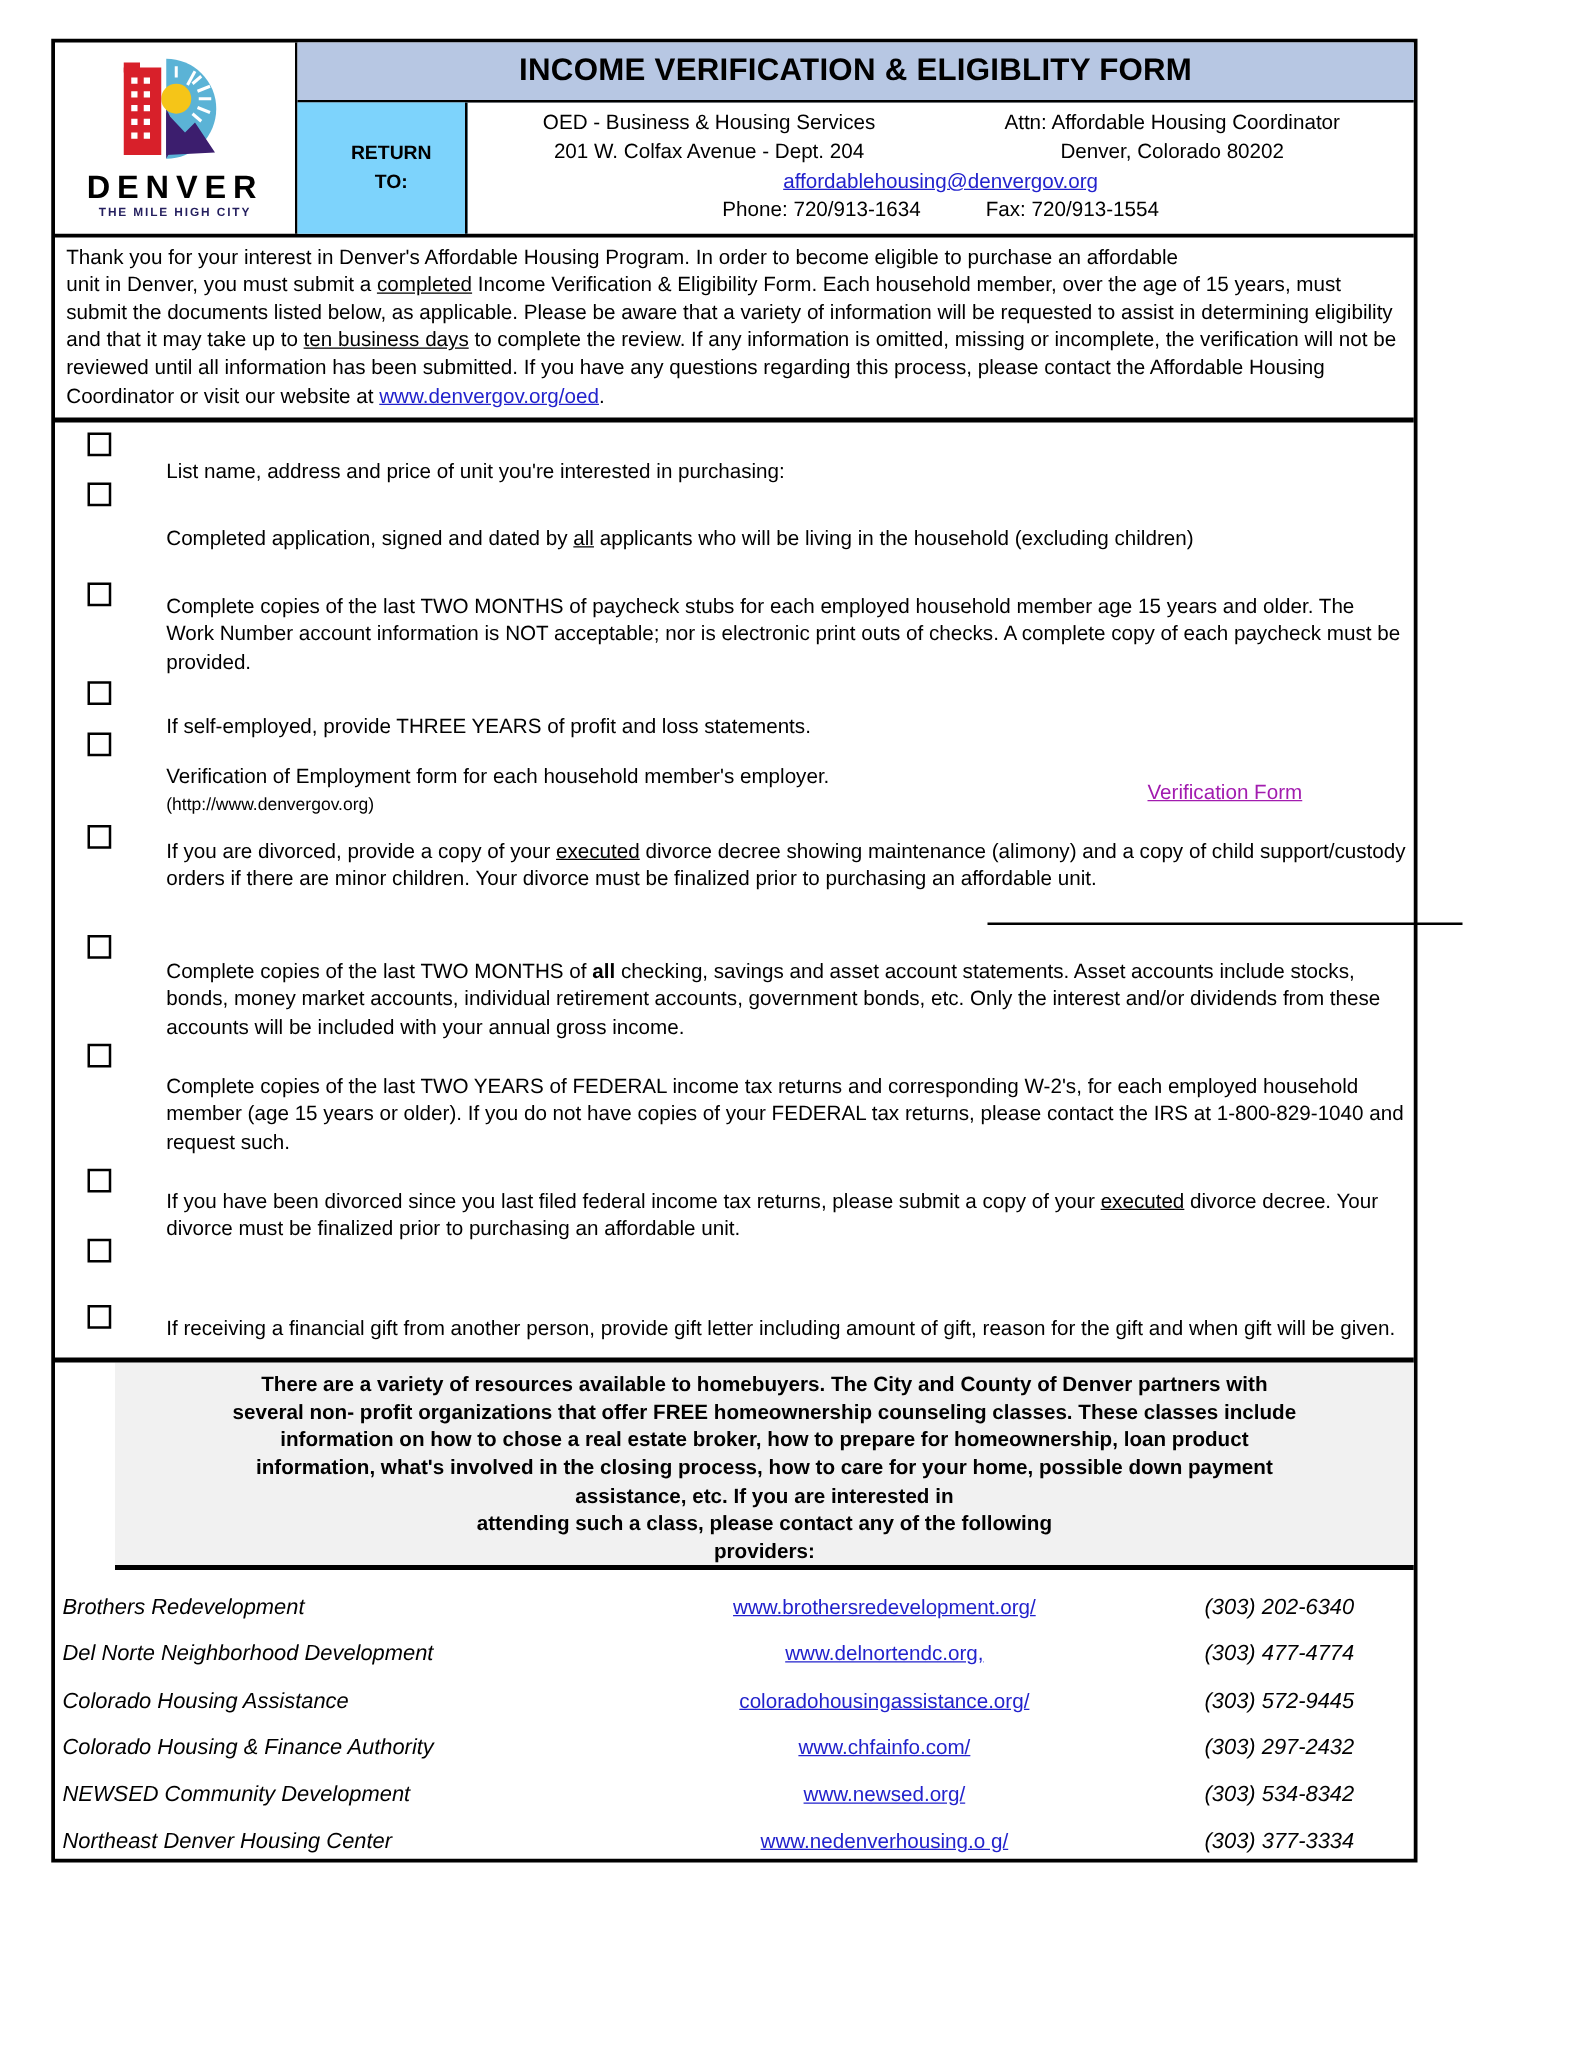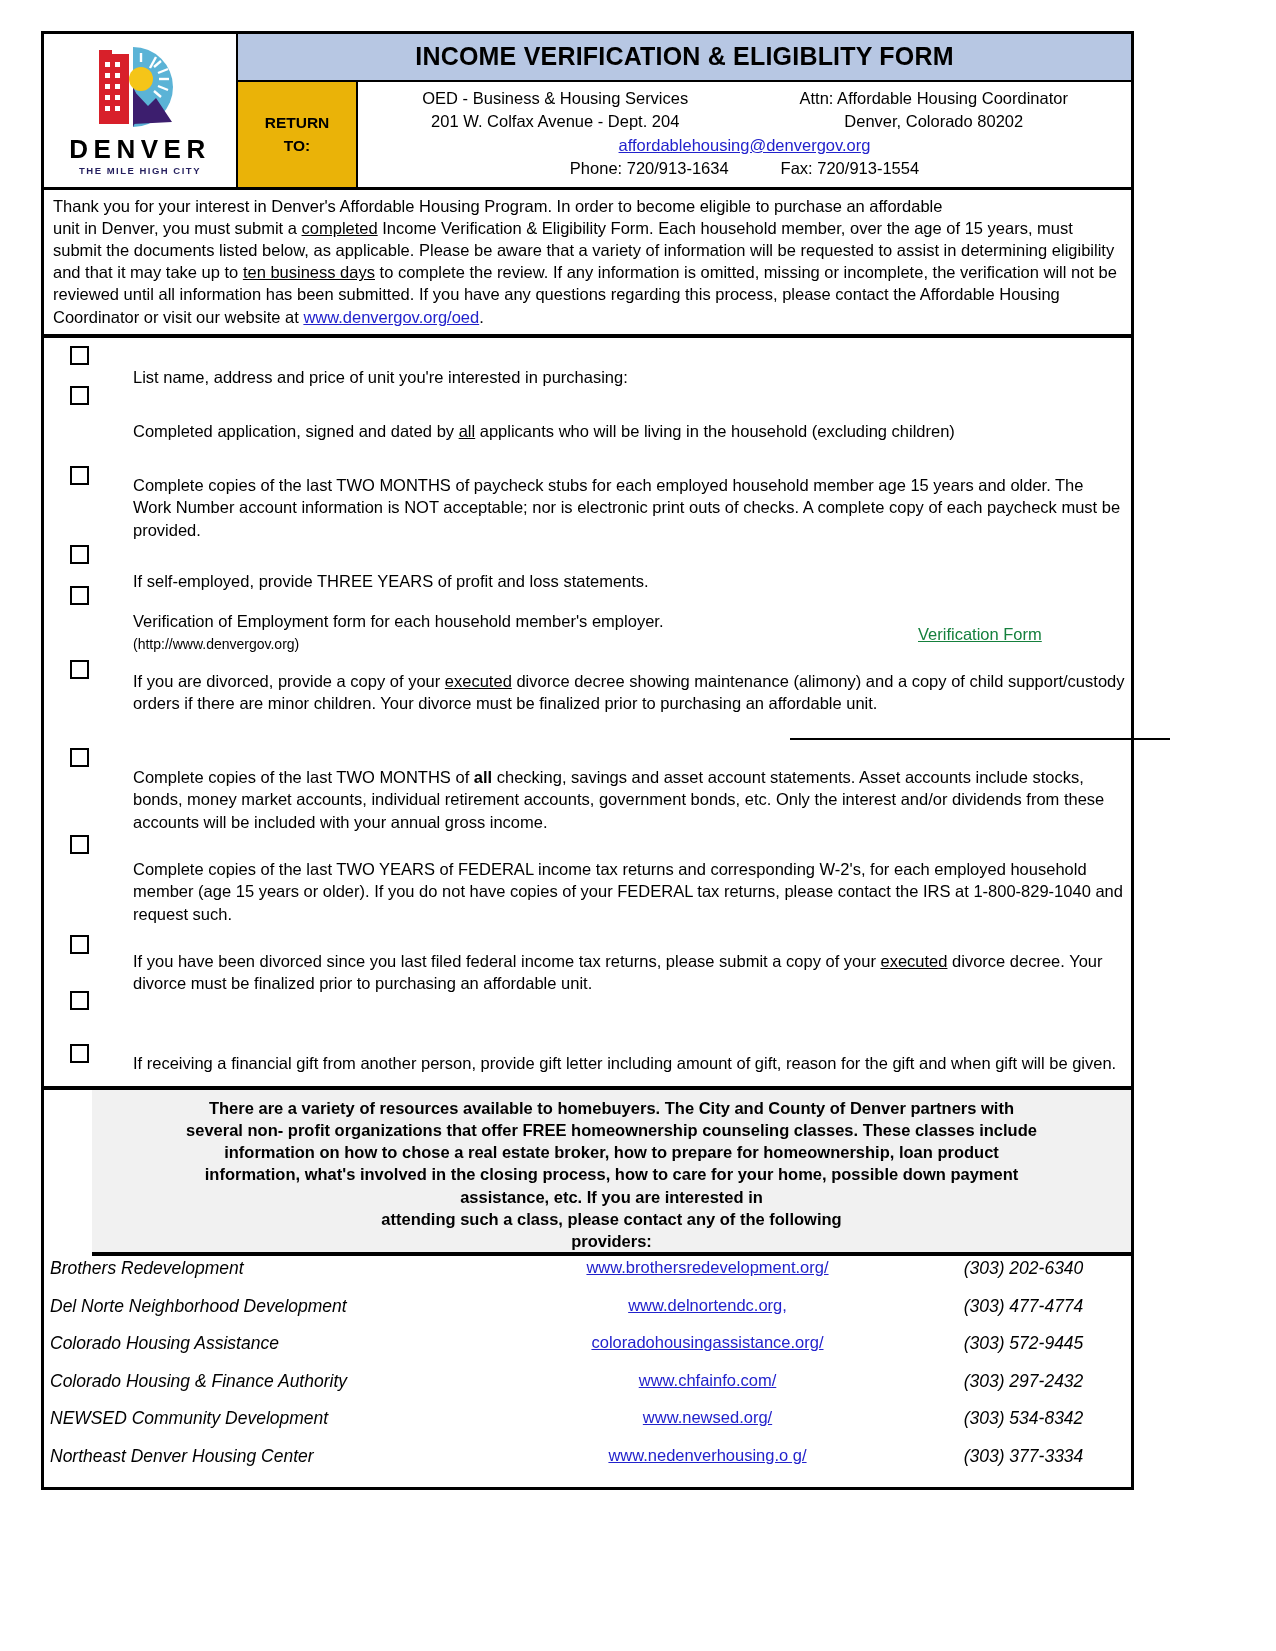--- a/index.html
+++ b/index.html
@@ -76,7 +76,7 @@
   .hdr-return {
     width: 118px;
     flex: 0 0 118px;
-    background: #eab308;
+    background: #7dd3fc;
     border-right: 2px solid #000;
     display: flex;
     flex-direction: column;
@@ -85,6 +85,7 @@
     font-weight: bold;
     font-size: 15.5px;
     line-height: 1.5;
+    padding-left: 16px;
   }
   .hdr-addr {
     flex: 1 1 auto;

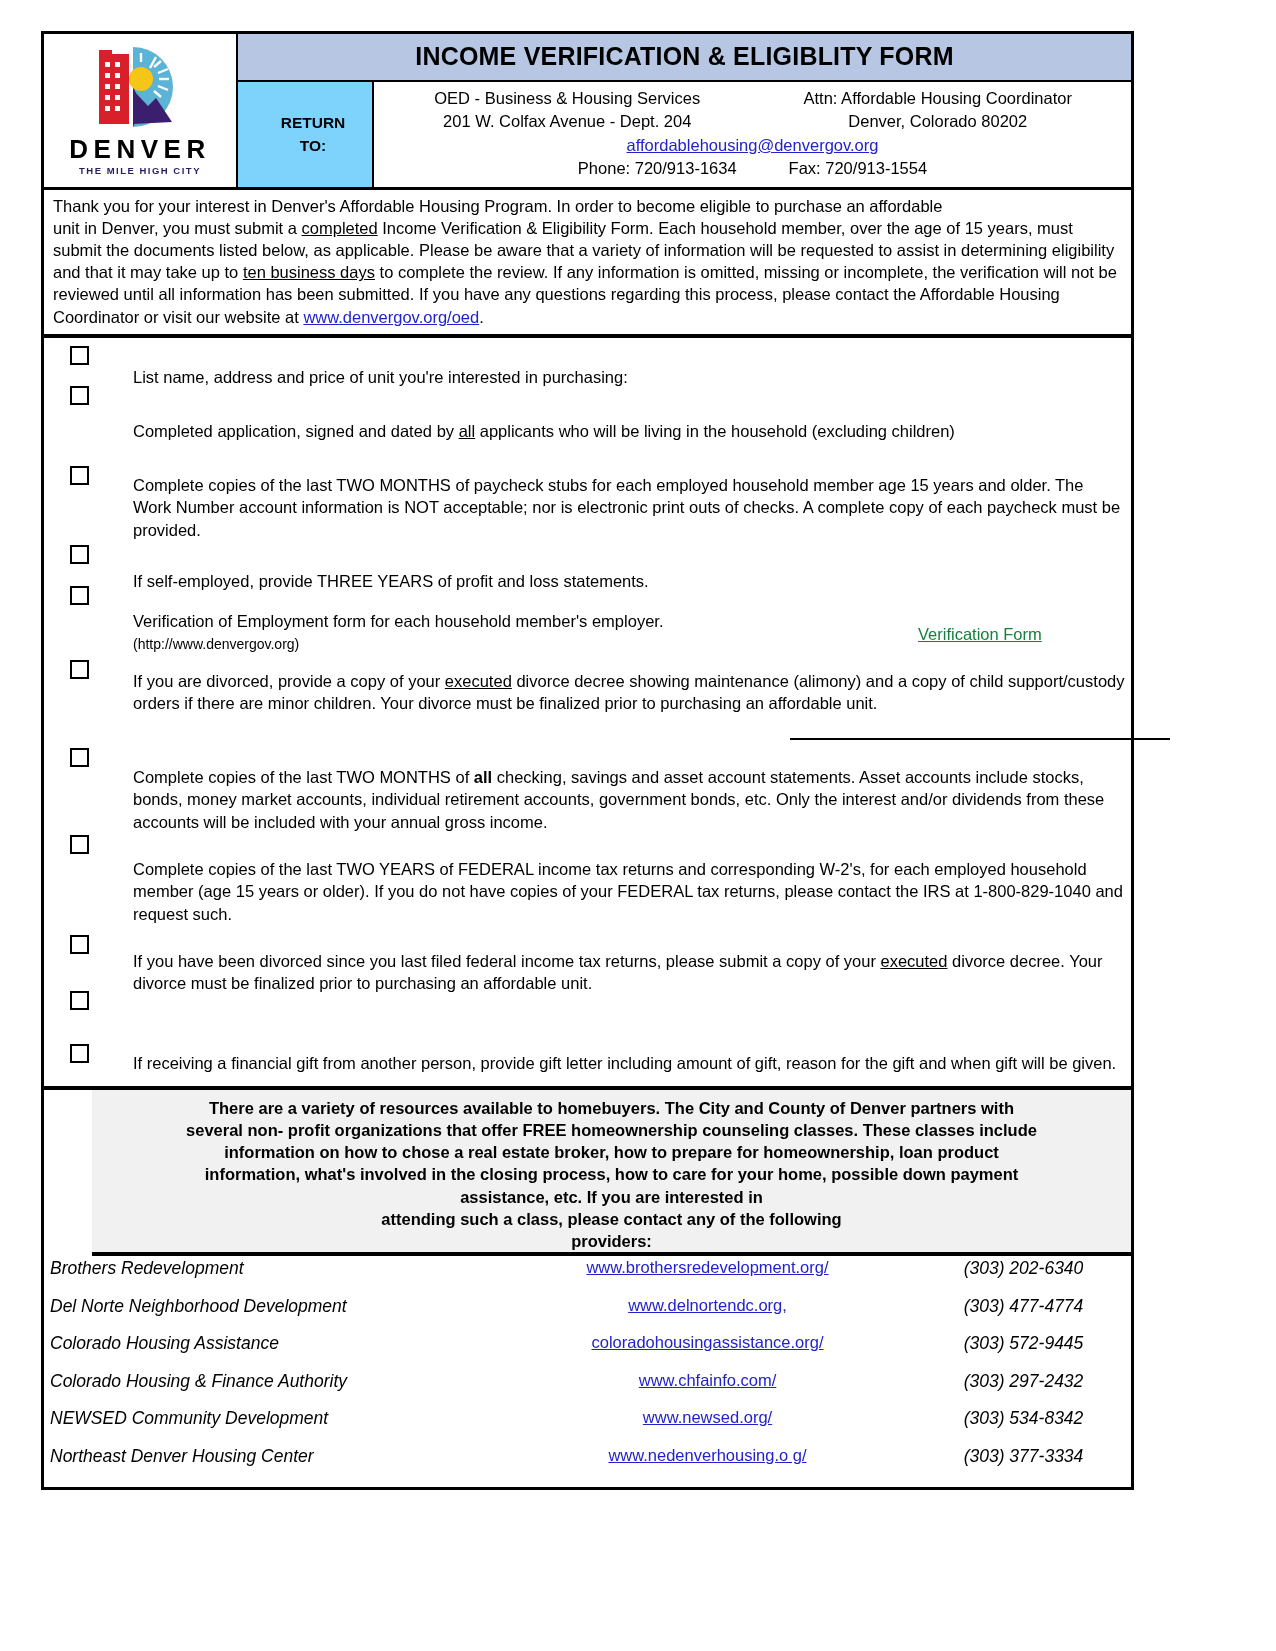--- a/index.html
+++ b/index.html
@@ -140,7 +140,7 @@
     position: absolute;
     left: 874px;
     top: 605px;
-    color: #15803d;
+    color: #a21caf;
     text-decoration: underline;
     font-size: 16.5px;
   }

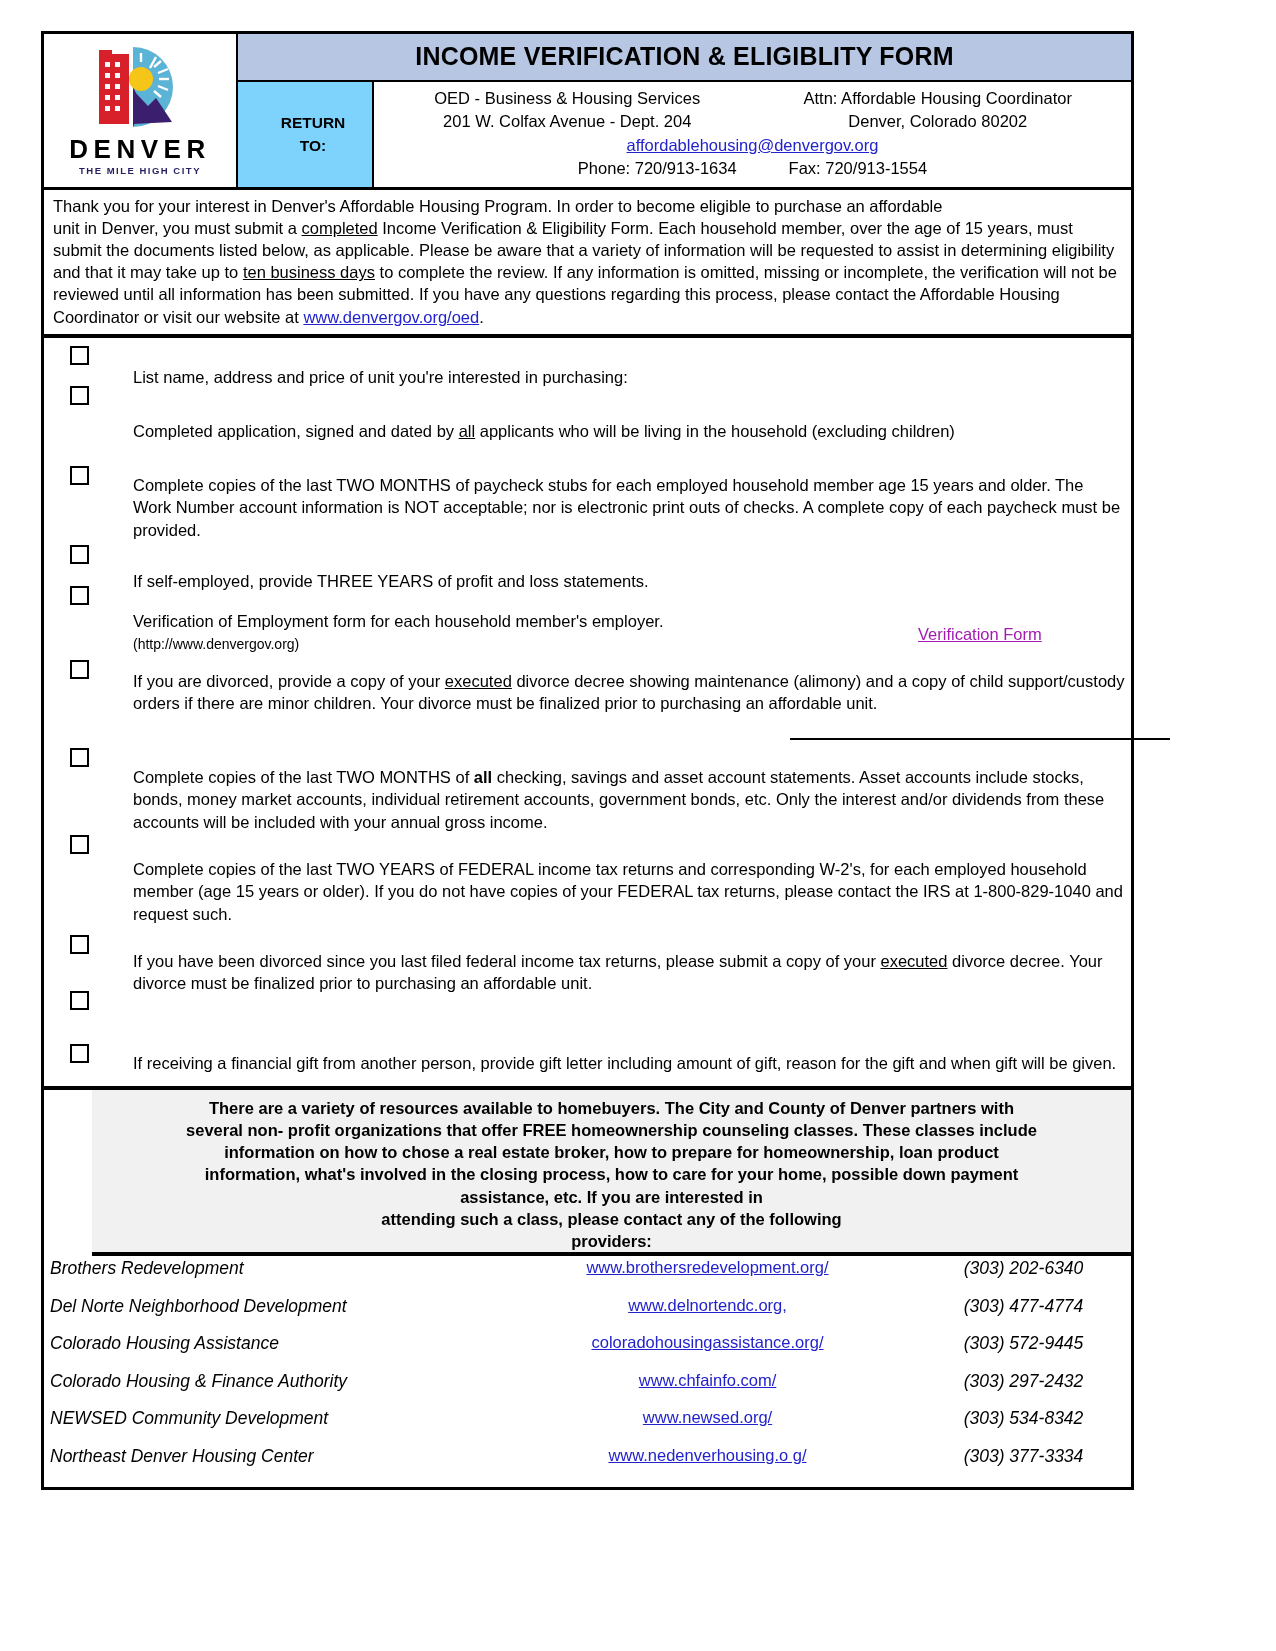--- a/index.html
+++ b/index.html
@@ -169,7 +169,7 @@
   .providers { padding: 2px 0 4px 0; }
   .prow {
     display: flex;
-    align-items: flex-start;
+    align-items: flex-end;
     height: 37.5px;
     gap: 21px;
   }

